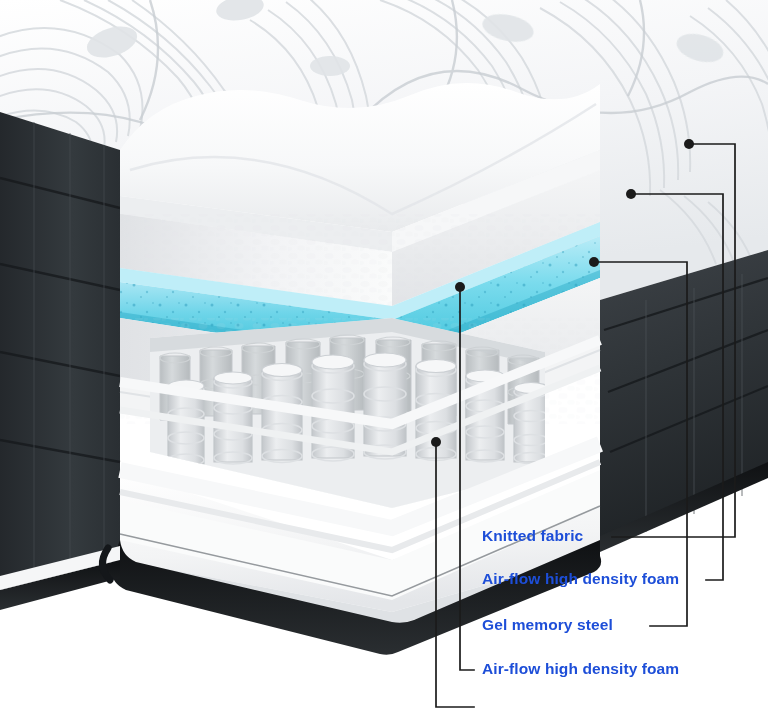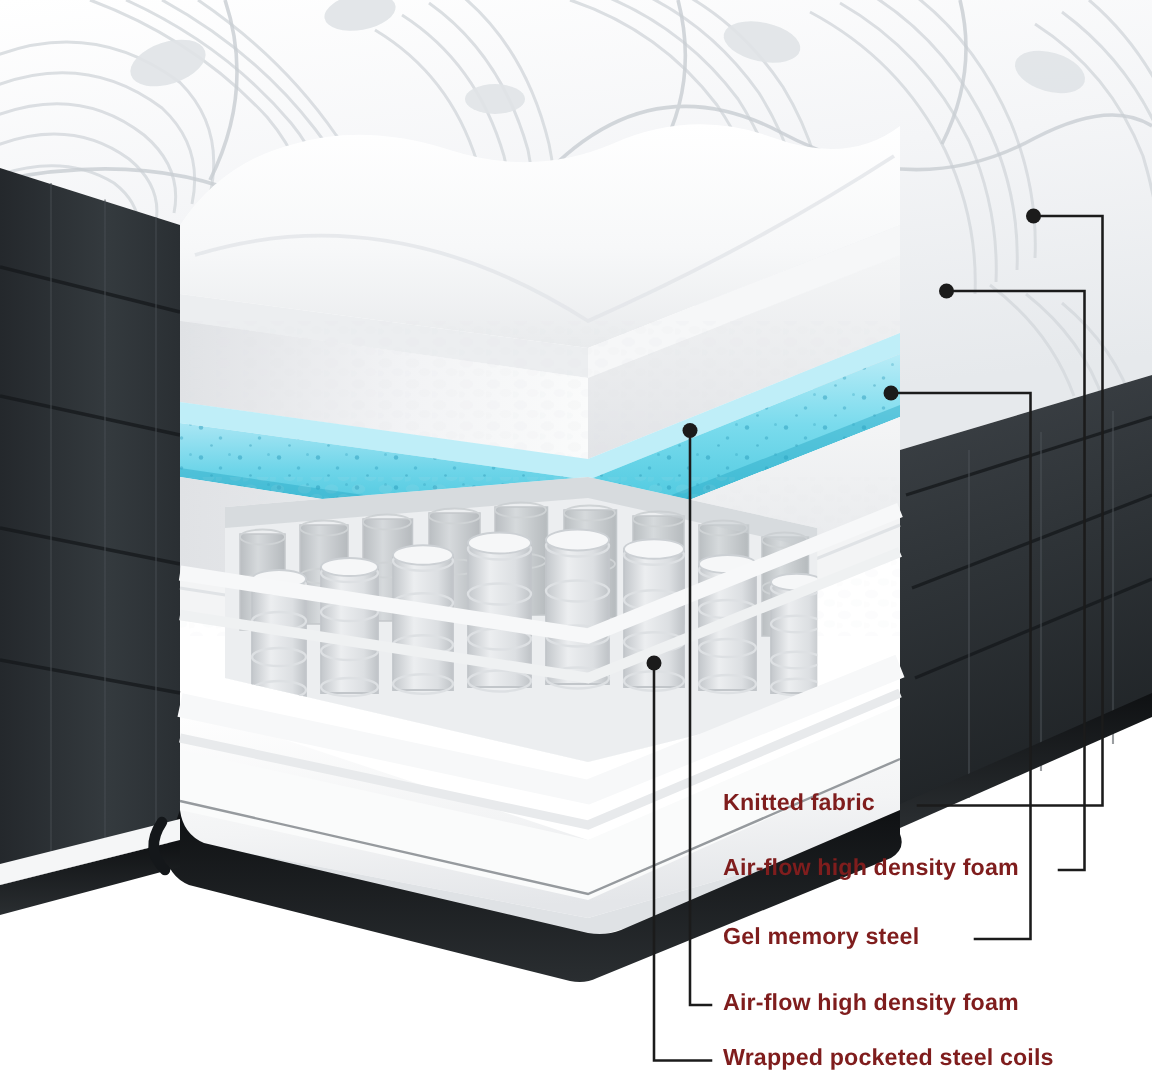--- a/index.html
+++ b/index.html
@@ -26,7 +26,7 @@
     font-family: "Liberation Sans", sans-serif;
     font-weight: bold;
     font-size: 15.5px;
-    color: #7f1d1d;
+    color: #1d4ed8;
     white-space: nowrap;
     letter-spacing: 0.1px;
   }

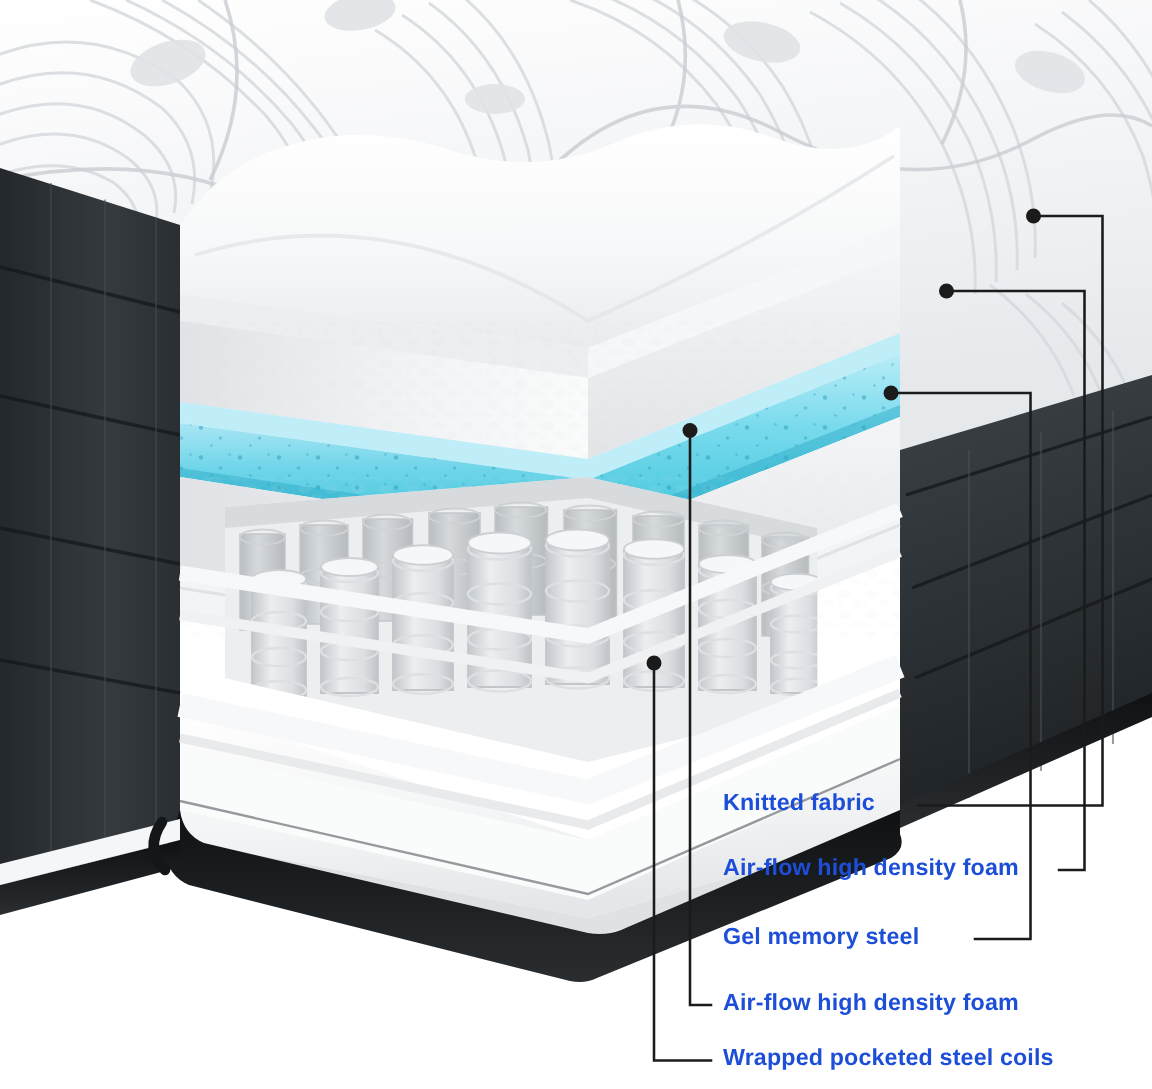--- a/index.html
+++ b/index.html
@@ -413,7 +413,6 @@
 
   <div class="label" style="left:482px; top:660px;">Air-flow high density foam</div>
 
-  <div class="label" style="left:482px; top:697px;">Wrapped pocketed steel coils</div>
 
 </div>
 

